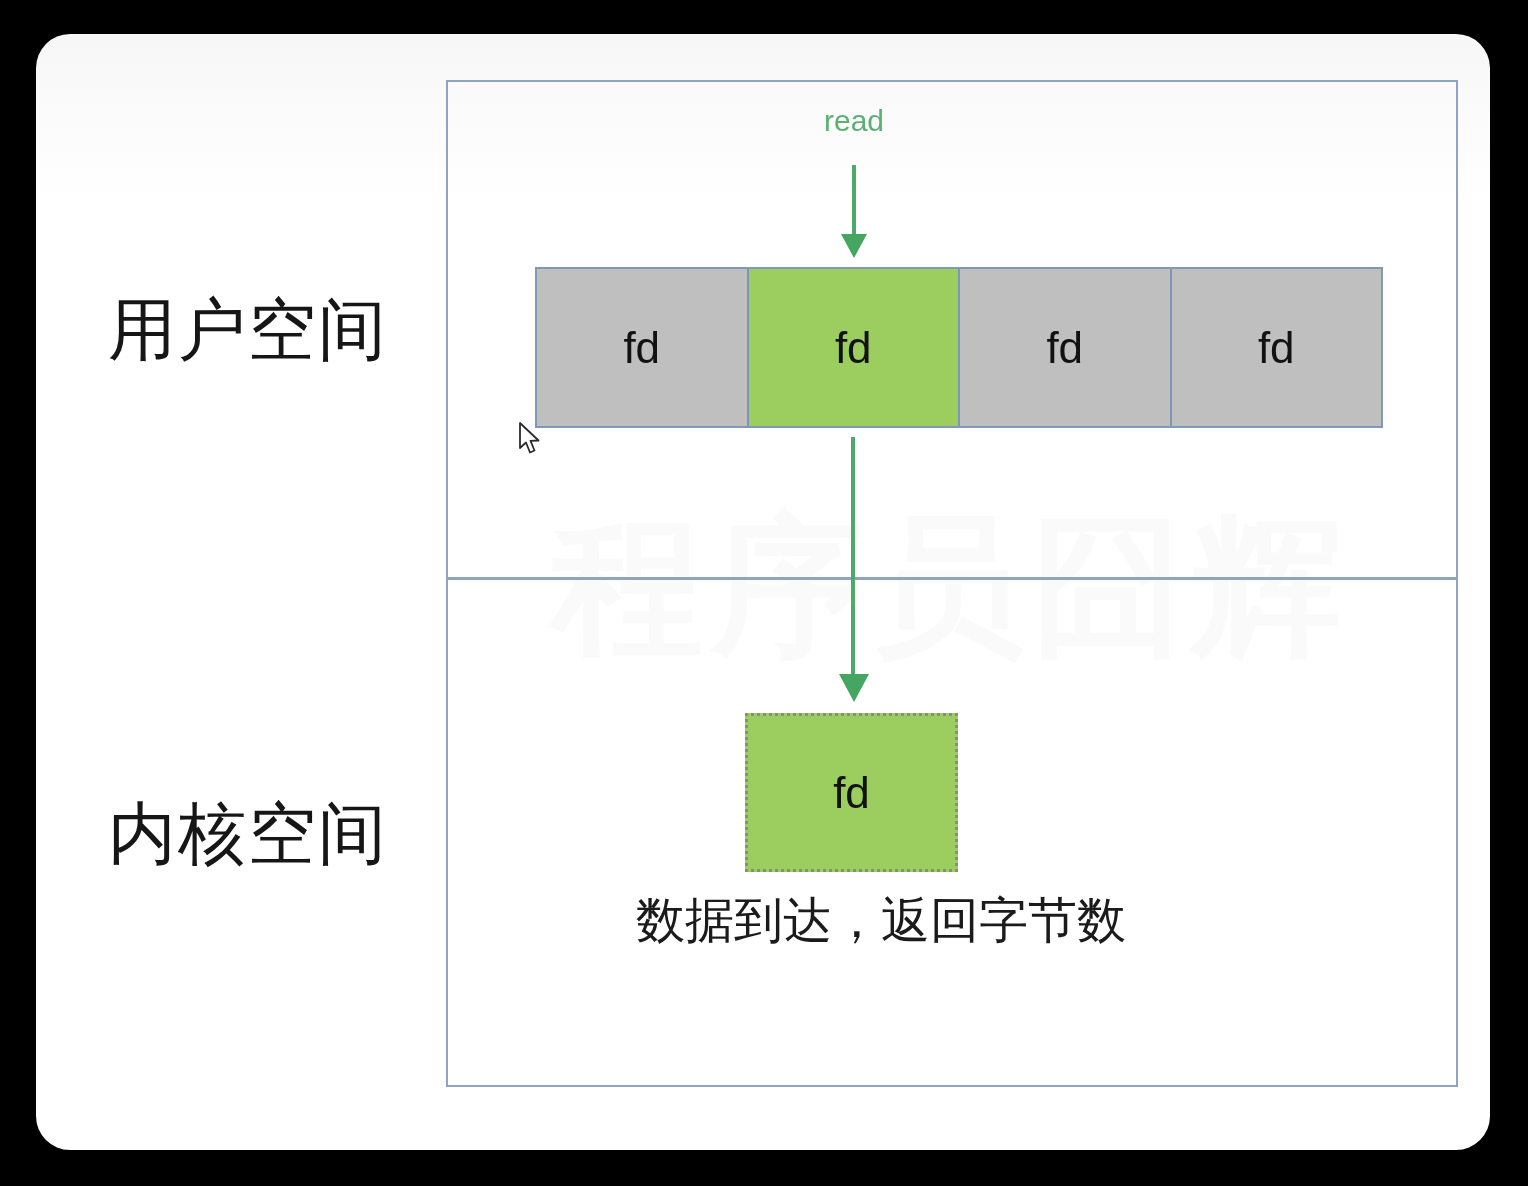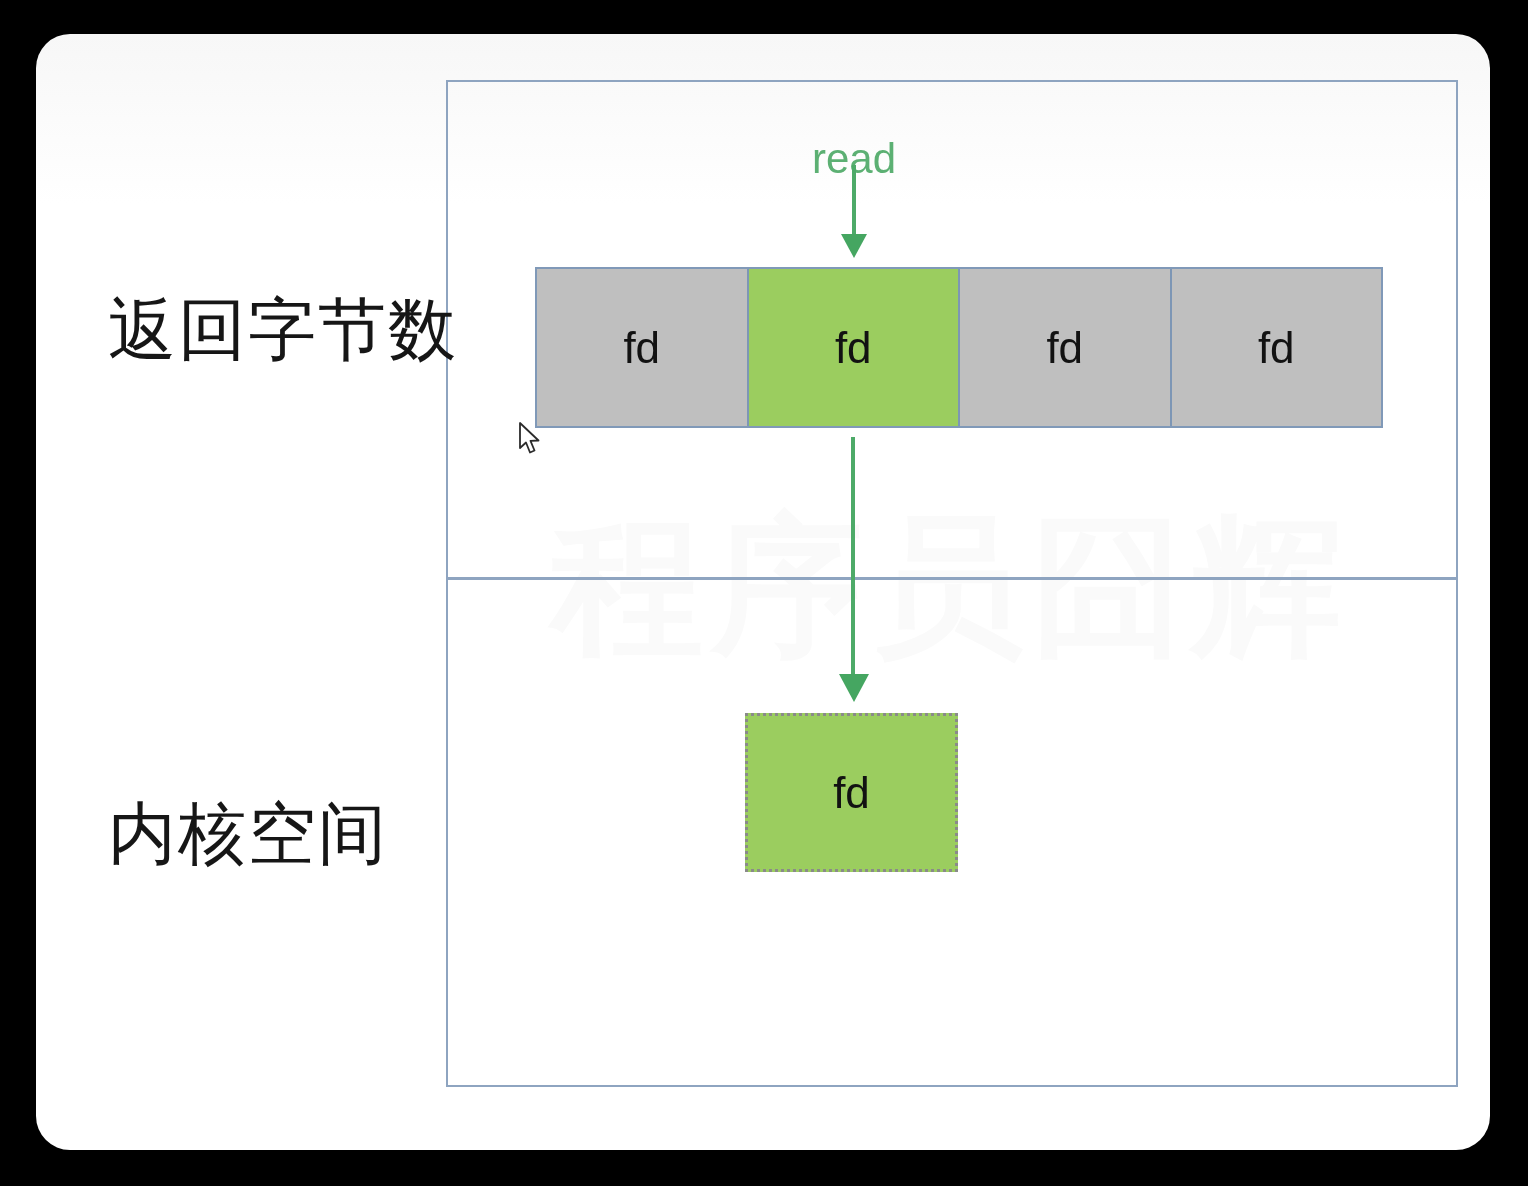--- a/index.html
+++ b/index.html
@@ -92,11 +92,10 @@
     width: 176px;
     text-align: center;
     font-family: "Liberation Sans", sans-serif;
-    font-size: 42px;
+    font-size: 30px;
     color: #5cb073;
     line-height: 1;
     white-space: nowrap;
-    margin-top: 32px;
   }
 
   

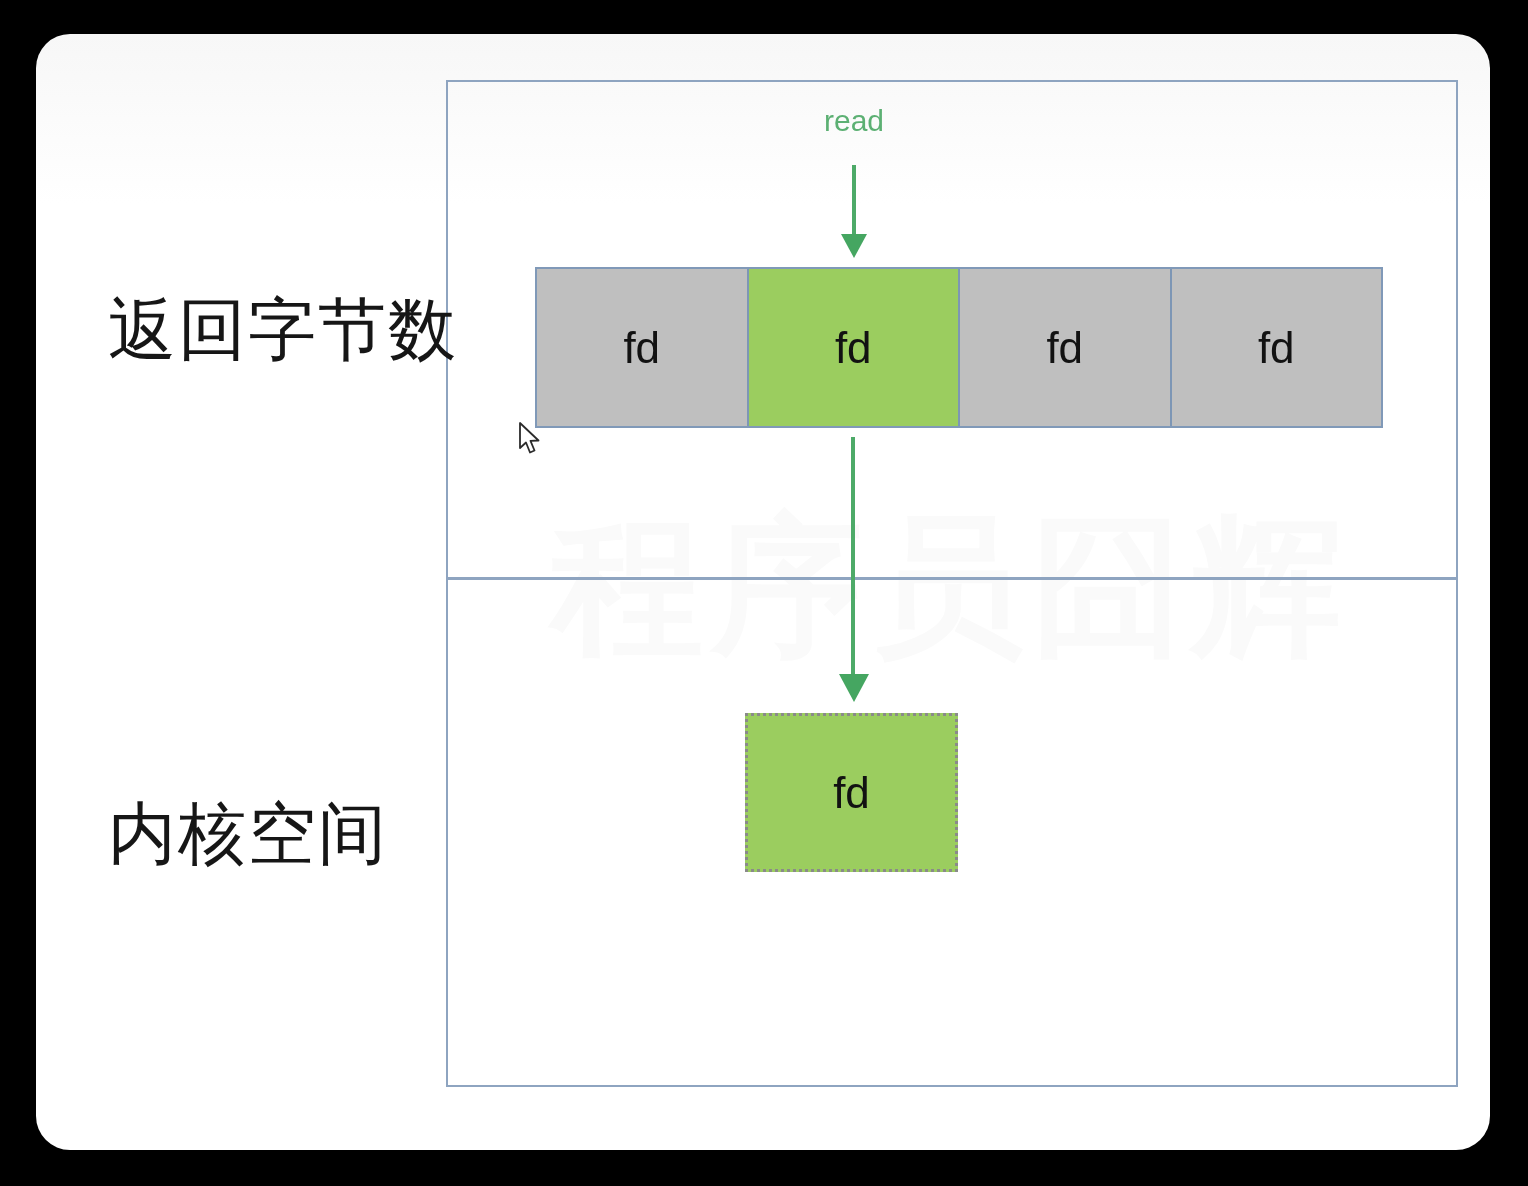--- a/index.html
+++ b/index.html
@@ -200,7 +200,7 @@
     <div id="diagram-frame"></div>
     <div id="space-divider"></div>
 
-    <div class="space-label" id="label-user">返回字节数</div>
+    <div class="space-label" id="label-user">用户空间</div>
 
     <div class="space-label" id="label-kernel">内核空间</div>
 

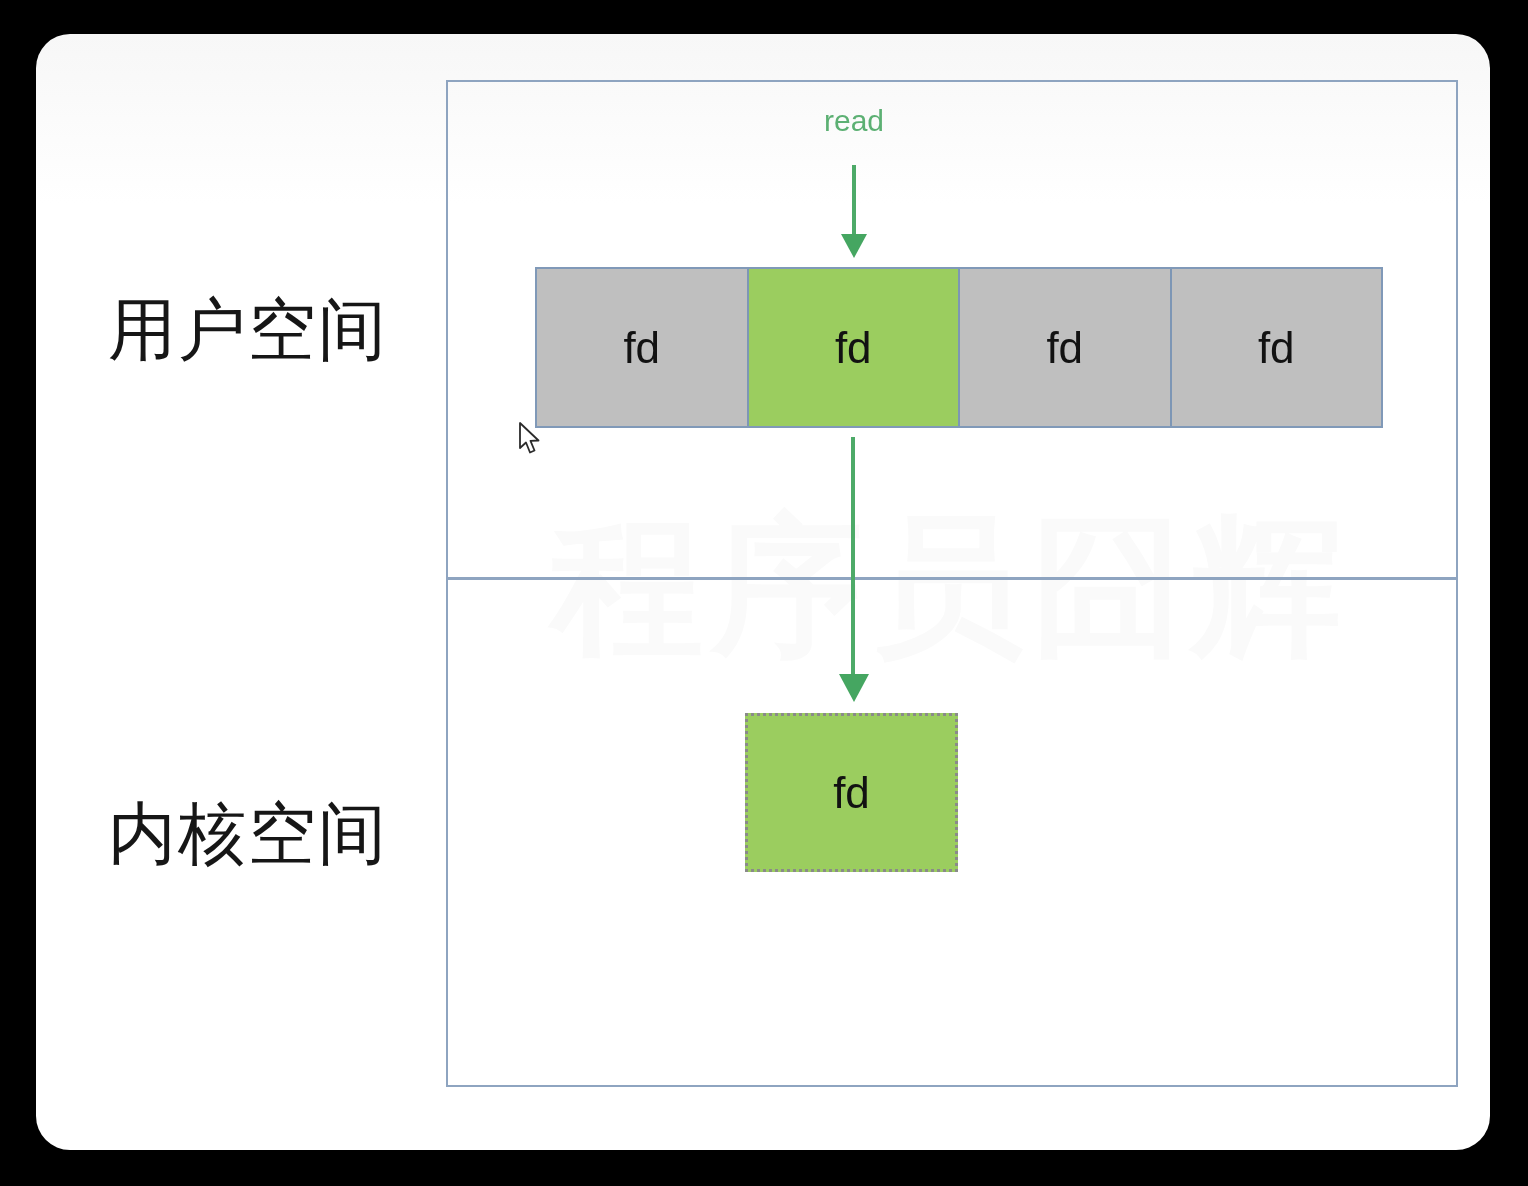--- a/index.html
+++ b/index.html
@@ -221,6 +221,7 @@
 
     <div id="kernel-fd-box">fd</div>
 
+    <div id="kernel-caption">数据到达，返回字节数</div>
 
     <svg id="mouse-cursor" viewBox="0 0 26 34">
       <path d="M2,1 L2,26 L8,20.5 L12,30.5 L16.5,28.5 L12.5,18.8 L20.5,18.5 Z" fill="#ffffff" stroke="#2b2b2b" stroke-width="1.8" stroke-linejoin="round"></path>

